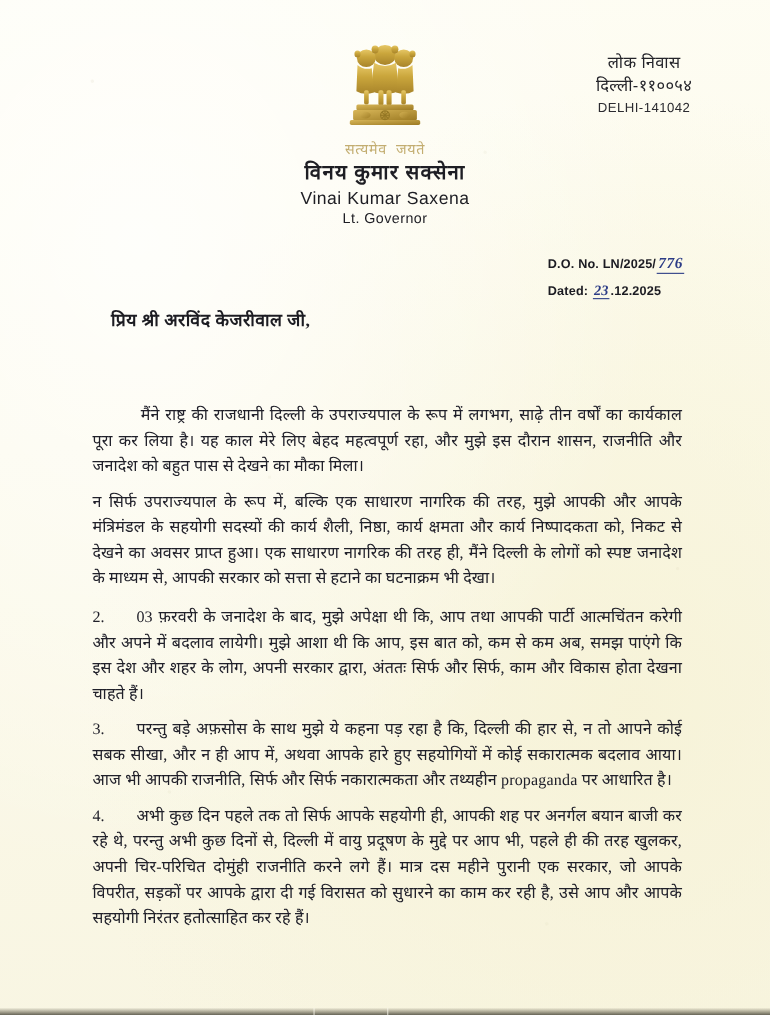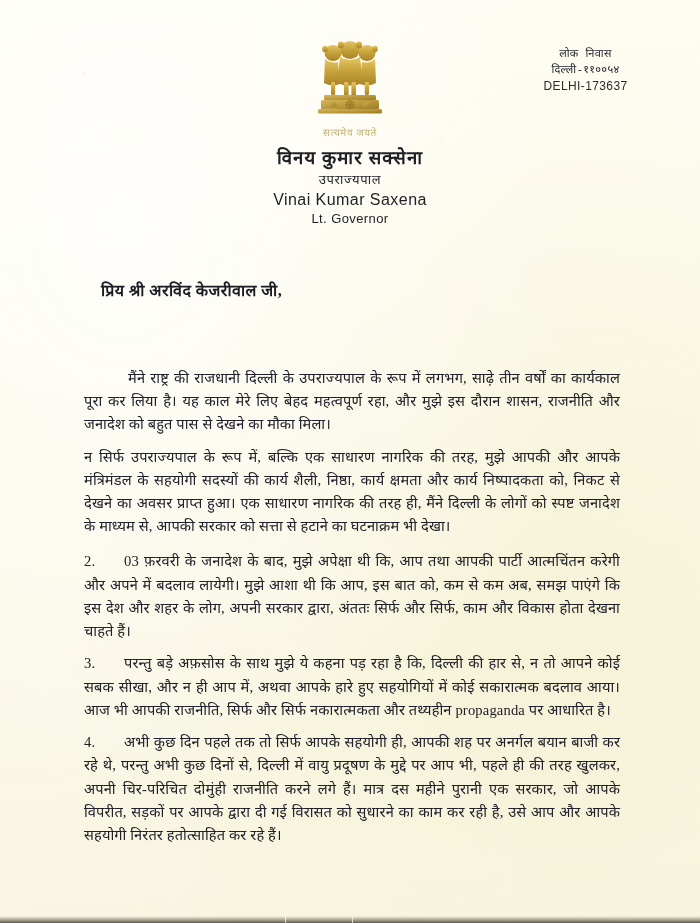--- a/index.html
+++ b/index.html
@@ -72,10 +72,10 @@
     color: #24242a;
   }
   .addr-hi {
-    font-size: 11px;
+    font-size: 15px;
     line-height: 1.42;
     letter-spacing: .3px;
-    font-family: Liberation Mono, monospace;
+    font-family: Liberation Sans, sans-serif;
   }
   .addr-en {
     font-size: 12px;

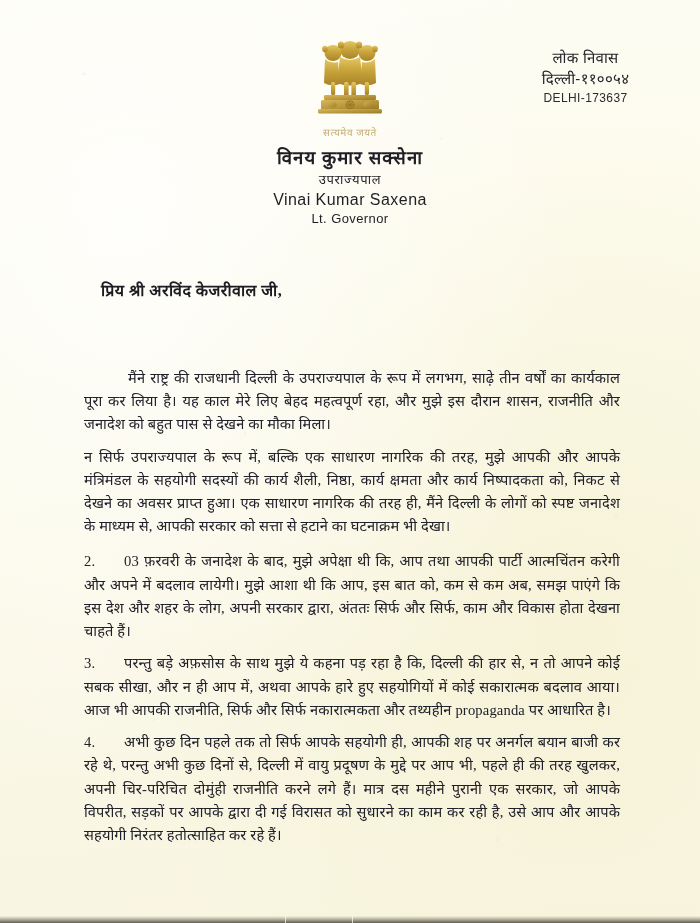--- a/index.html
+++ b/index.html
@@ -273,7 +273,7 @@
   <div class="addr-block">
     <div class="addr-hi">लोक निवास</div>
     <div class="addr-hi">दिल्ली-११००५४</div>
-    <div class="addr-en">DELHI-173637</div>
+    <div class="addr-en">DELHI-141042</div>
   </div>
 
   <div class="name-block">

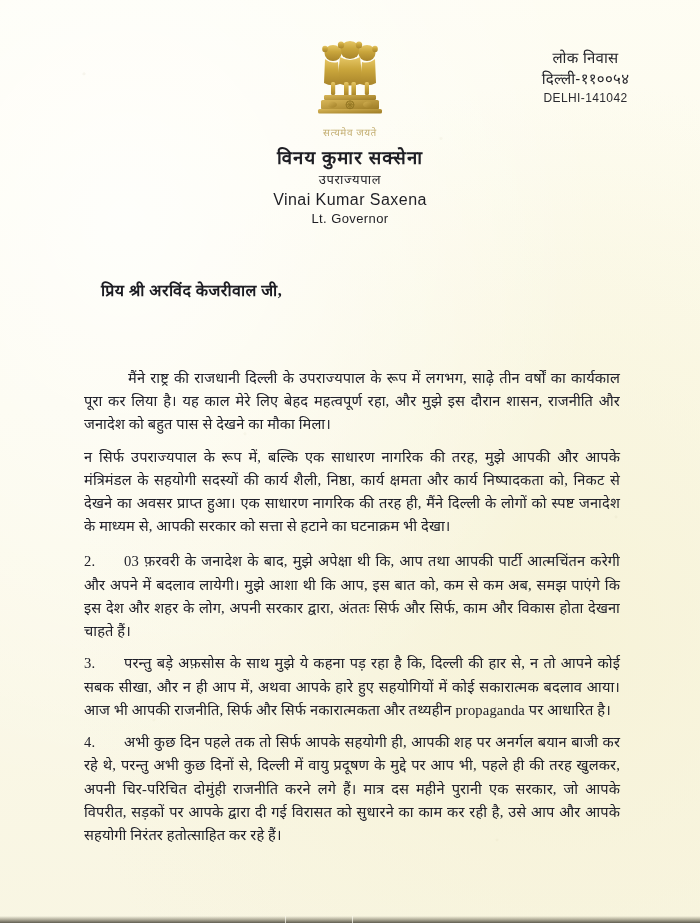--- a/index.html
+++ b/index.html
@@ -56,10 +56,10 @@
   .emblem-motto {
     display: block;
     margin-top: -1px;
-    font-size: 10px;
+    font-size: 13px;
     letter-spacing: .6px;
     color: #b9a05a;
-    font-family: Liberation Serif, serif;
+    font-family: Liberation Mono, monospace;
     opacity: .85;
   }
 

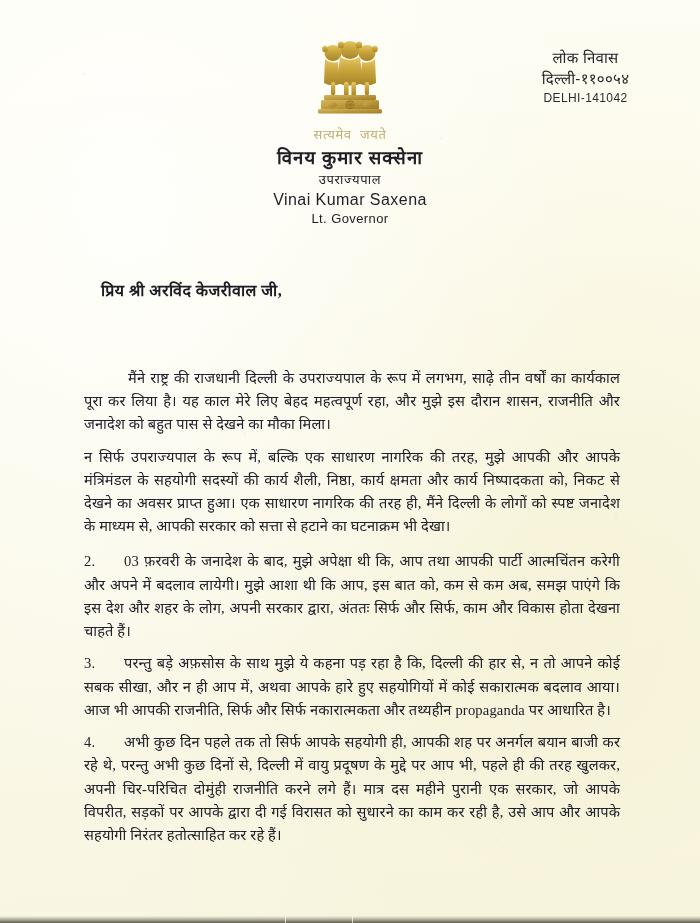--- a/index.html
+++ b/index.html
@@ -278,7 +278,6 @@
 
   <div class="name-block">
     <div class="nb-name-hi">विनय कुमार सक्सेना</div>
-    <div class="nb-desig-hi">उपराज्यपाल</div>
     <div class="nb-name-en">Vinai Kumar Saxena</div>
     <div class="nb-desig-en">Lt. Governor</div>
   </div>

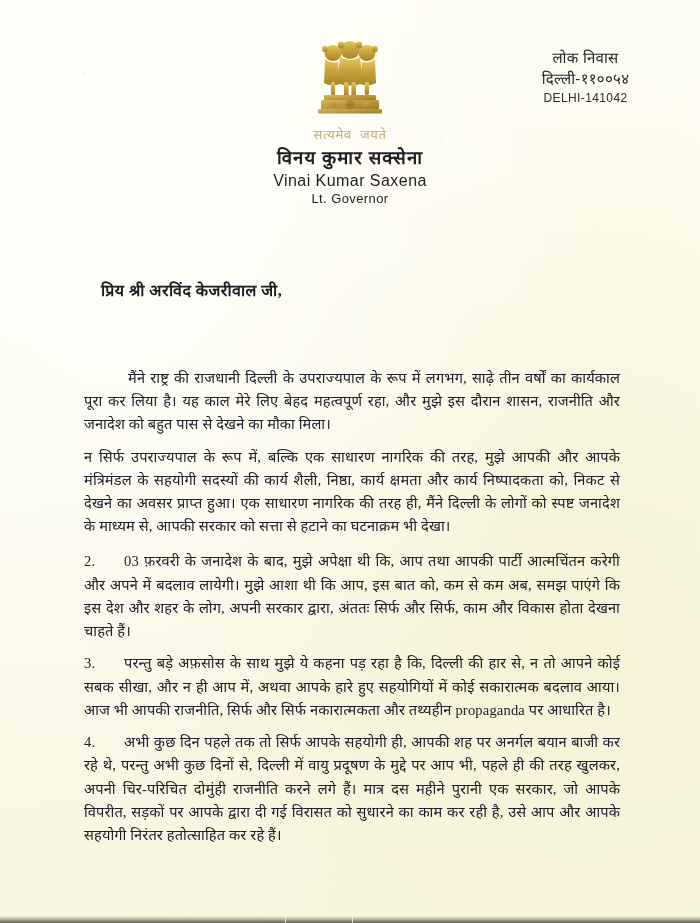--- a/index.html
+++ b/index.html
@@ -282,6 +282,10 @@
     <div class="nb-desig-en">Lt. Governor</div>
   </div>
 
+  <div class="ref-block">
+    <span class="ref-line"><span>D.O. No. LN/2025/</span><span class="handwritten">776</span></span>
+    <span class="ref-line"><span>Dated:</span> <span class="handwritten hw-date">23</span><span>.12.2025</span></span>
+  </div>
 
   <div class="salutation">प्रिय श्री अरविंद केजरीवाल जी,</div>
 

